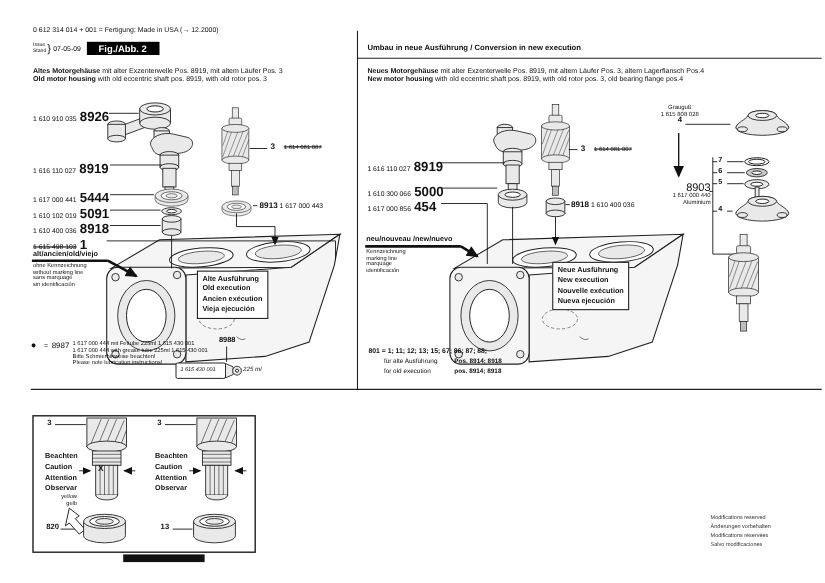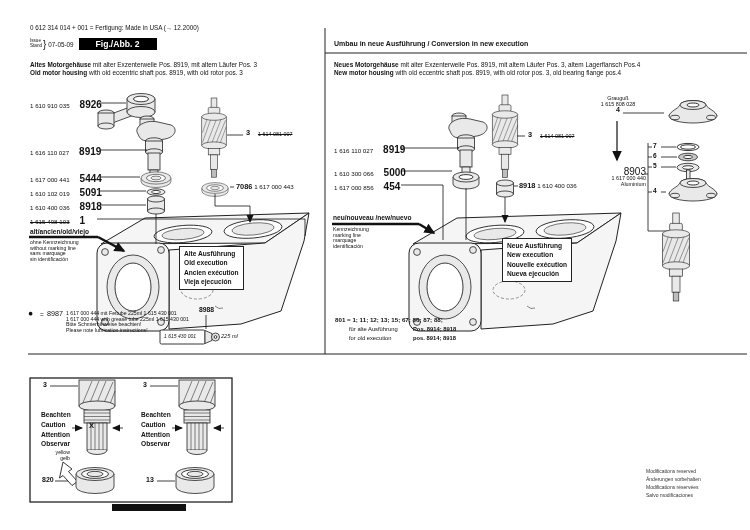--- a/index.html
+++ b/index.html
@@ -15,7 +15,7 @@
   .iss{display:flex;flex-direction:column;font-size:4.6px;line-height:4.9px}
   .brace{font-size:10px;margin:0 2px 0 1px}
   .idate{font-size:6.3px;margin-right:5px}
-  .figbox{background:#000;color:#fff;font-weight:bold;font-size:8.6px;padding:1px 17px}
+  .figbox{background:#000;color:#fff;font-weight:bold;font-size:8.6px;padding:1px 11px}
   #lpTitle{left:30px;top:61px;font-size:6.4px;line-height:8.2px}
   #rpSection{left:334px;top:40px;font-size:7px;font-weight:bold}
   #rpTitle{left:334px;top:61px;font-size:6.4px;line-height:8.2px}

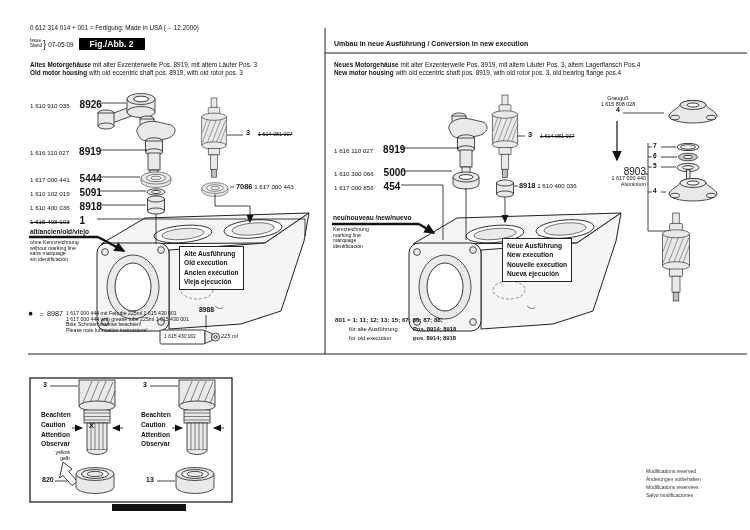--- a/index.html
+++ b/index.html
@@ -21,7 +21,7 @@
   #rpTitle{left:334px;top:61px;font-size:6.4px;line-height:8.2px}
   
   .prow{font-size:6.2px}
-  .prow .pos{font-size:10px;font-weight:bold;margin-left:10px}
+  .prow .pos{font-size:12px;font-weight:bold;margin-left:3px}
   #lr1{left:30px;top:99px}#lr2{left:30px;top:146px}#lr3{left:30px;top:173px}
   #lr4{left:30px;top:187px}#lr5{left:30px;top:201px}#lr6{left:30px;top:215px}
   #rr1{left:334px;top:144px}#rr2{left:334px;top:167px}#rr3{left:334px;top:181px}

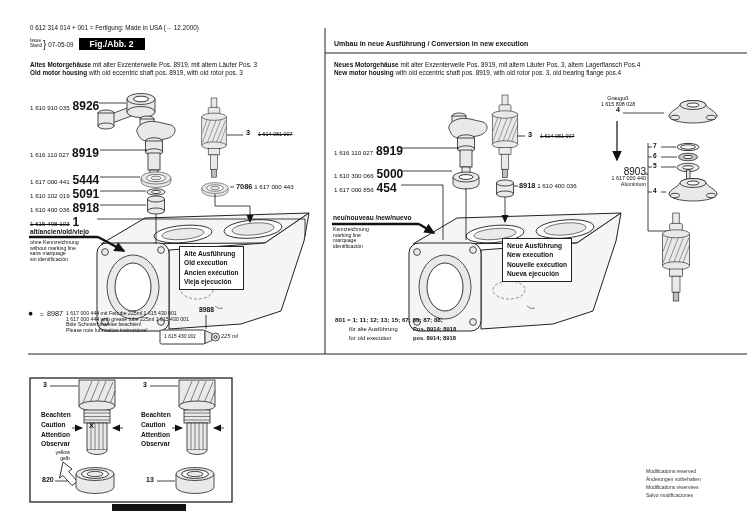--- a/index.html
+++ b/index.html
@@ -355,7 +355,7 @@
 
 <div class="t" id="lRotorLbl">3</div>
 <div class="t struck" id="lRotorStruck">1 614 081 007</div>
-<div class="t" id="lBearingLbl"><span class="pos">7086</span> <span>1 617 000 443</span></div>
+<div class="t" id="lBearingLbl"><span class="pos">8913</span> <span>1 617 000 443</span></div>
 
 <div class="t prow" id="rr1"><span class="num">1 616 110 027</span><span class="pos">8919</span></div>
 <div class="t prow" id="rr2"><span class="num">1 610 300 066</span><span class="pos">5000</span></div>

